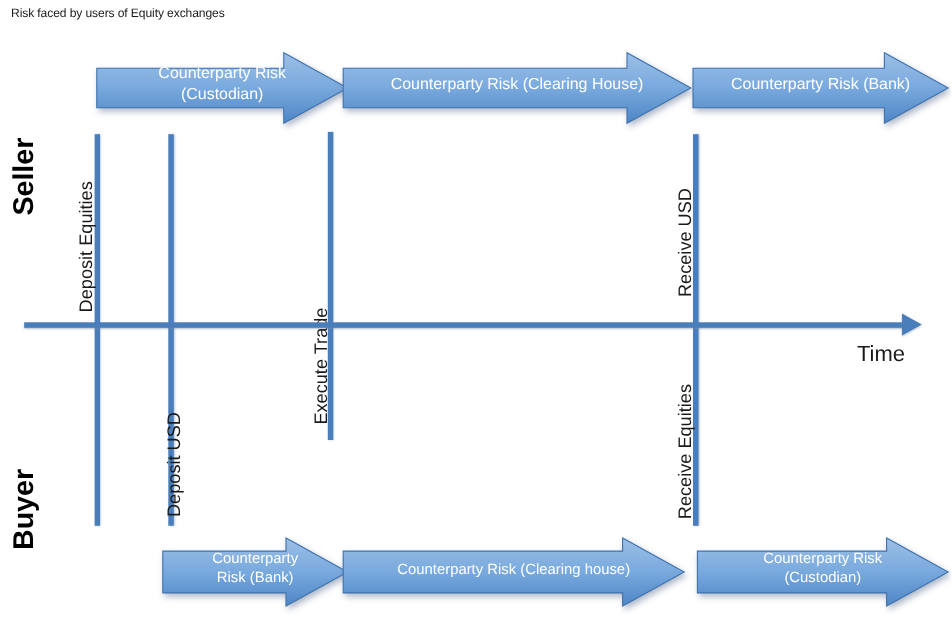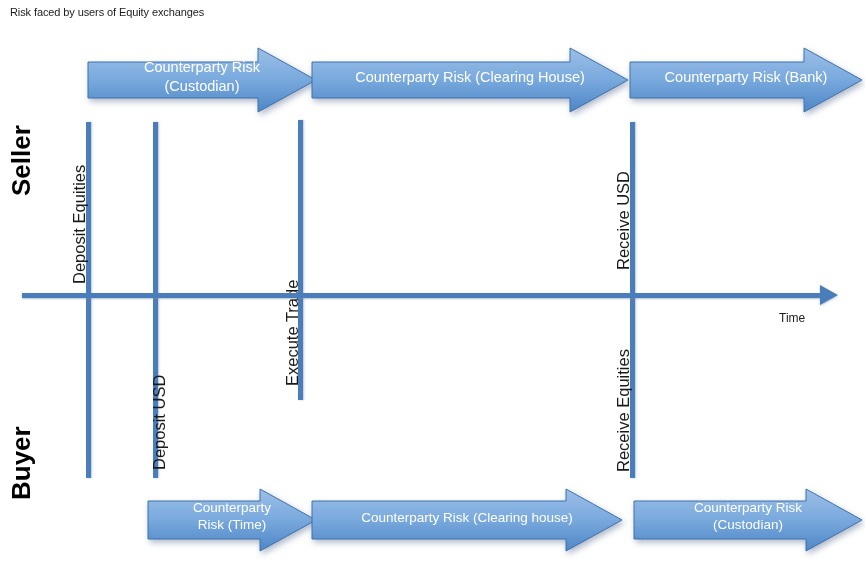--- a/index.html
+++ b/index.html
@@ -64,7 +64,7 @@
     position: absolute;
     left: 779px;
     top: 311px;
-    font-size: 12px;
+    font-size: 20px;
     color: #1a1a1a;
     white-space: nowrap;
   }

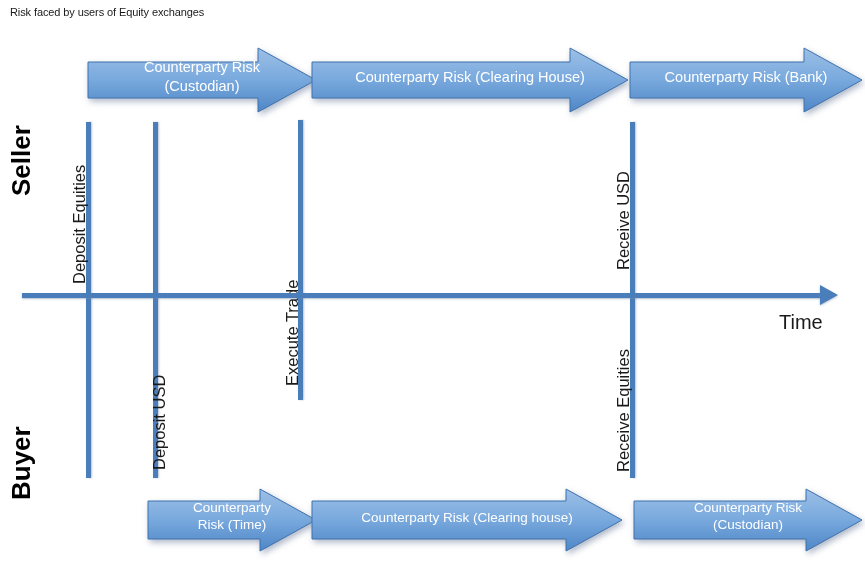--- a/index.html
+++ b/index.html
@@ -186,7 +186,7 @@
       <path d="M0,13 L112,13 L112,1 L168,32 L112,63 L112,51 L0,51 Z" fill="url(#agBot1)" stroke="#3f72ad" stroke-width="1"></path>
     </svg>
     <div class="arrow-text small" style="top:11px; padding-right:56px;">Counterparty
-Risk (Time)</div>
+Risk (Bank)</div>
   </div>
 
   <div class="arrow" style="left:312px; top:488px; width:310px; height:64px;">

